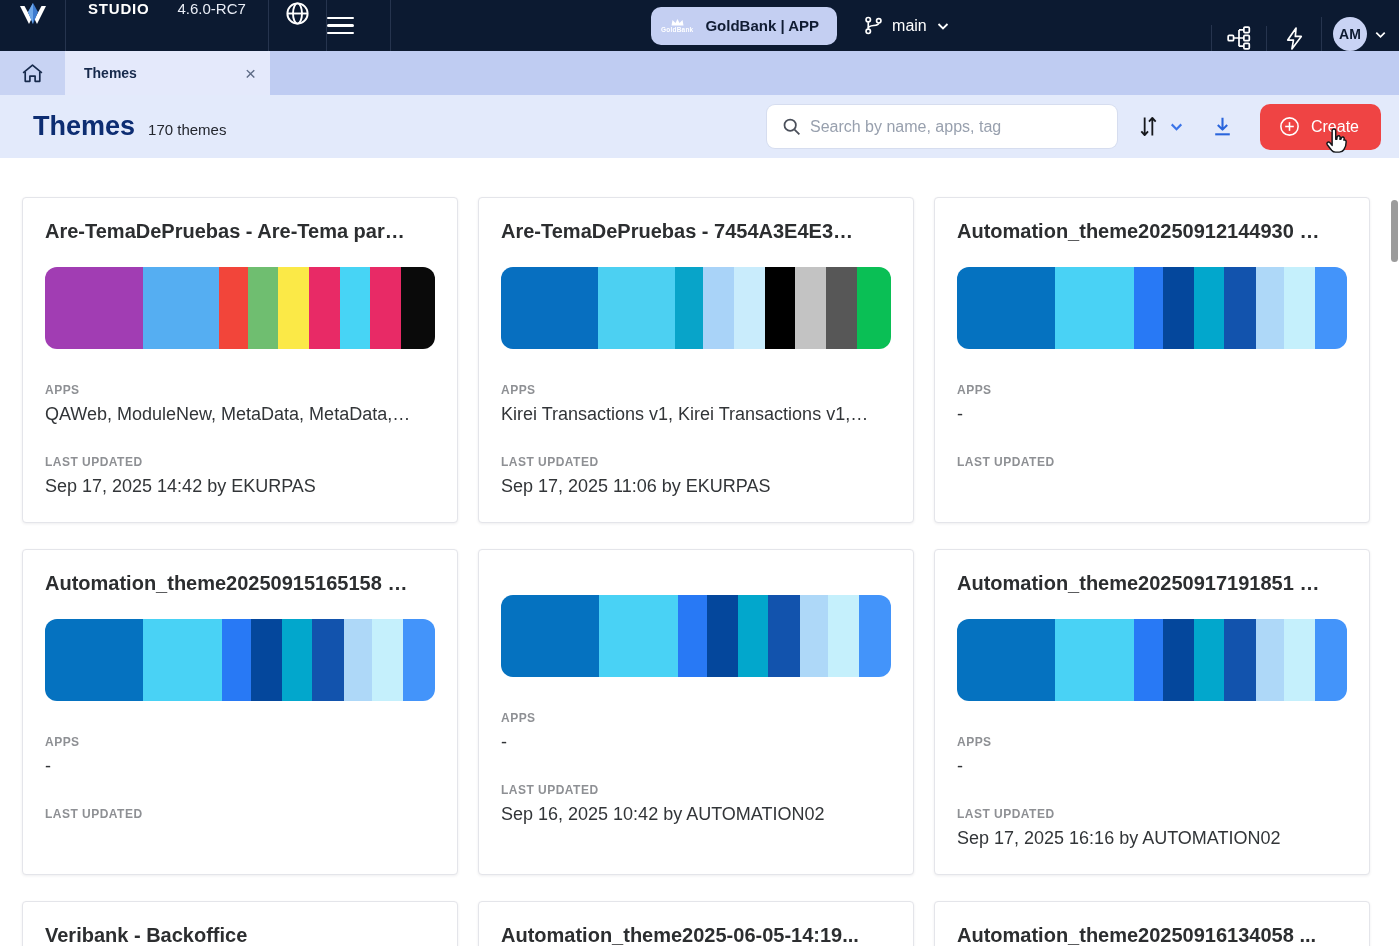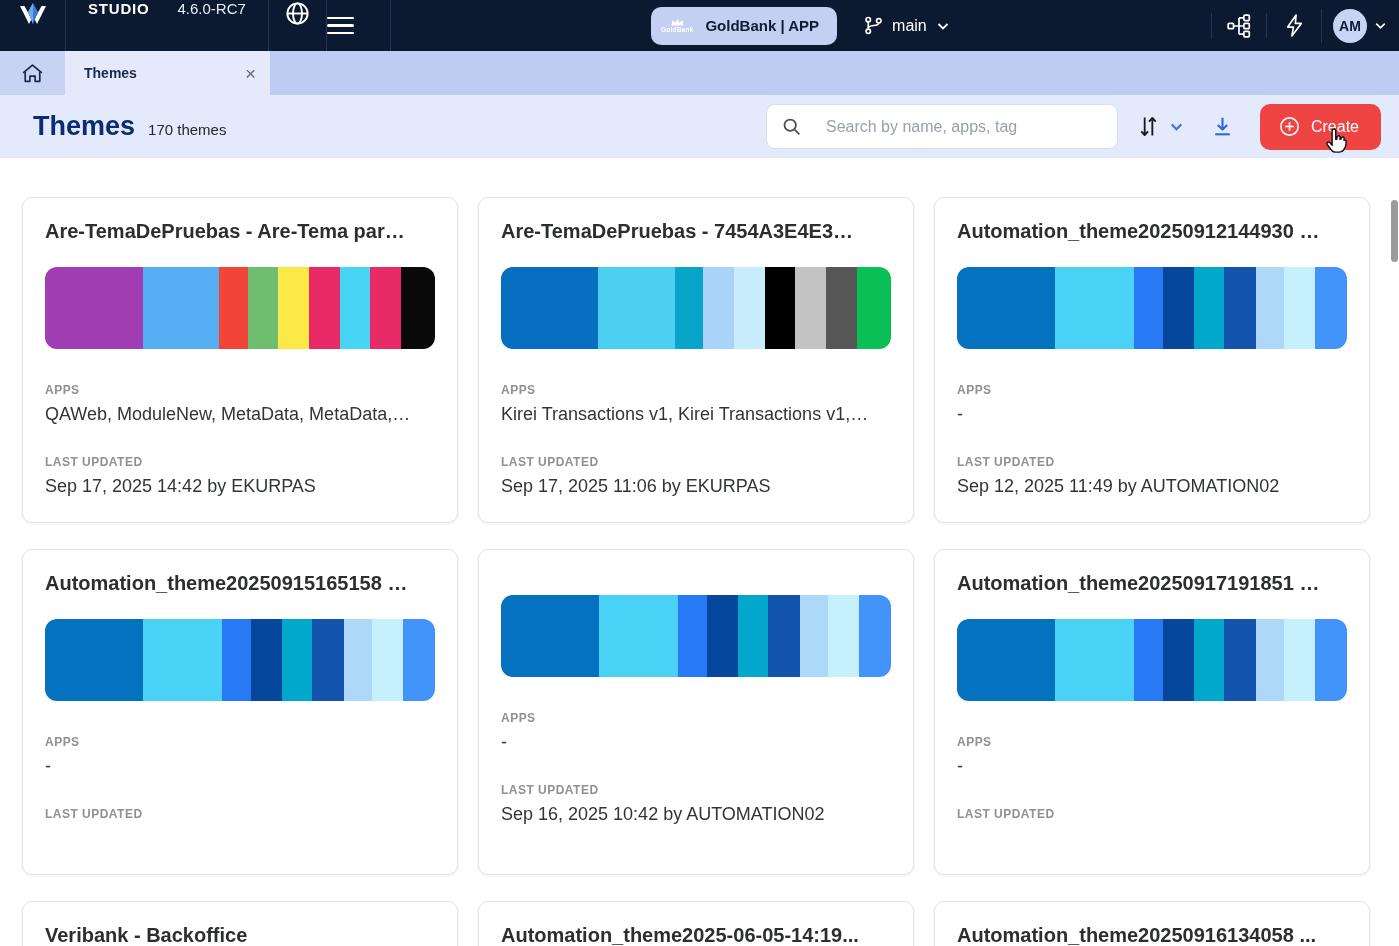--- a/index.html
+++ b/index.html
@@ -24,7 +24,7 @@
   .app-badge .badge-label { font-size:15px; font-weight:600; }
   .branch { display:flex; align-items:center; gap:8px; cursor:pointer; }
   .branch .branch-name { font-size:16px; }
-  .nav-right { display:flex; align-items:center; }
+  .nav-right { display:flex; align-items:flex-end; }
   .nav-iconbtn { width:55px; display:flex; align-items:center; justify-content:center;
     border-left:1px solid #26344e; cursor:pointer; }
   .nav-user { width:78px; display:flex; align-items:center; justify-content:center; gap:6px;

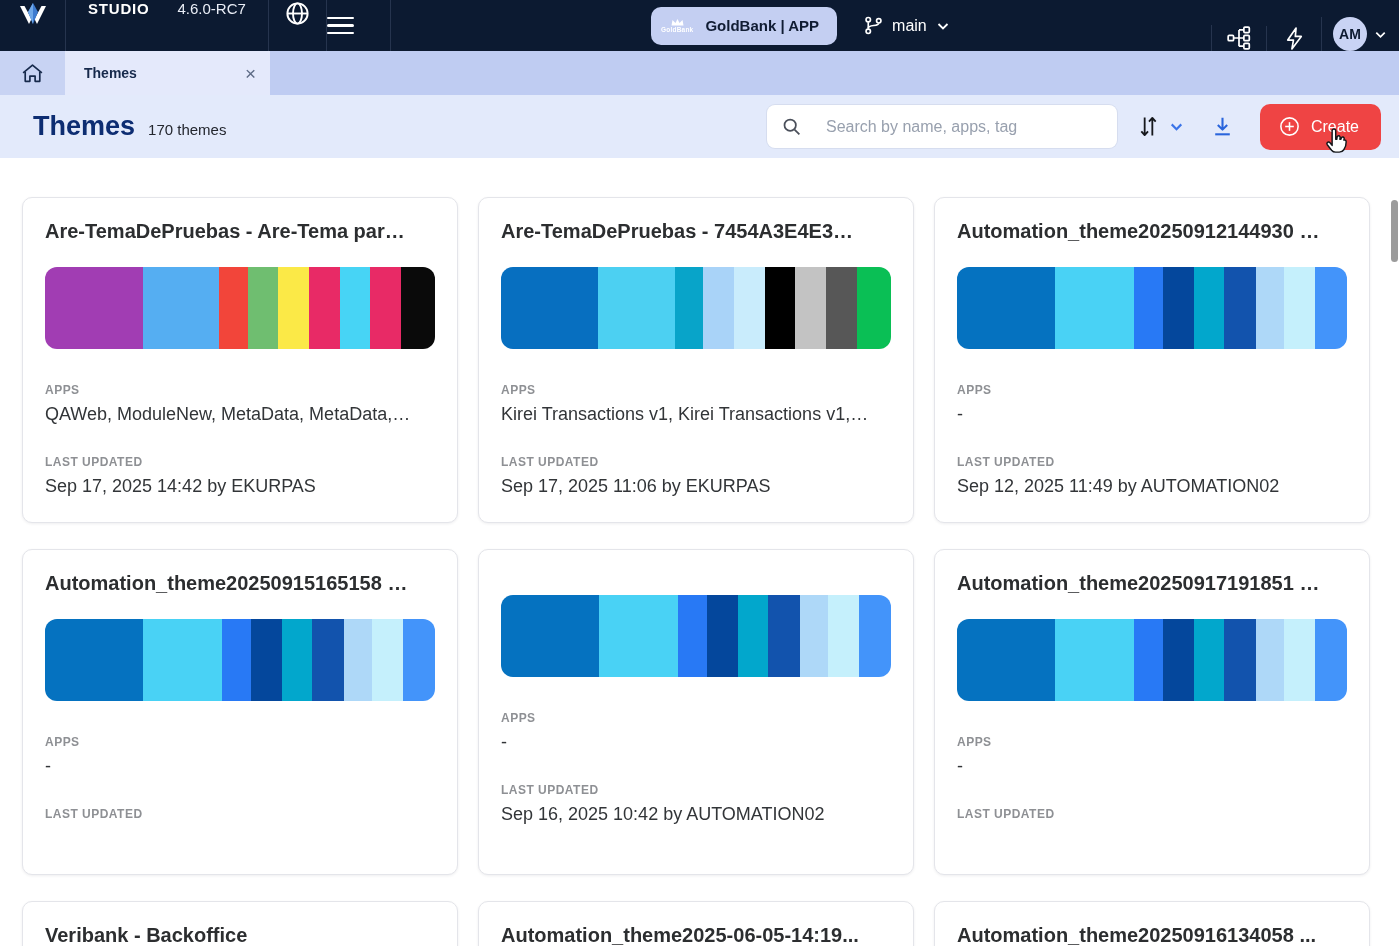--- a/index.html
+++ b/index.html
@@ -47,7 +47,7 @@
   .ph-spacer { flex:1; }
   .searchbox { width:350px; height:43px; background:#fff; border-radius:8px; display:flex;
     align-items:center; padding:0 12px 0 14px; box-shadow:0 0 0 1px rgba(120,130,160,.12); }
-  .searchbox input { border:0; outline:0; flex:1; font-size:16px; color:#333; margin-left:24px;
+  .searchbox input { border:0; outline:0; flex:1; font-size:16px; color:#333; margin-left:8px;
     font-family:"Liberation Sans", sans-serif; background:transparent; }
   .searchbox input::placeholder { color:#98a0ae; }
   .sort-group { display:flex; align-items:center; margin-left:20px; gap:8px; cursor:pointer; }

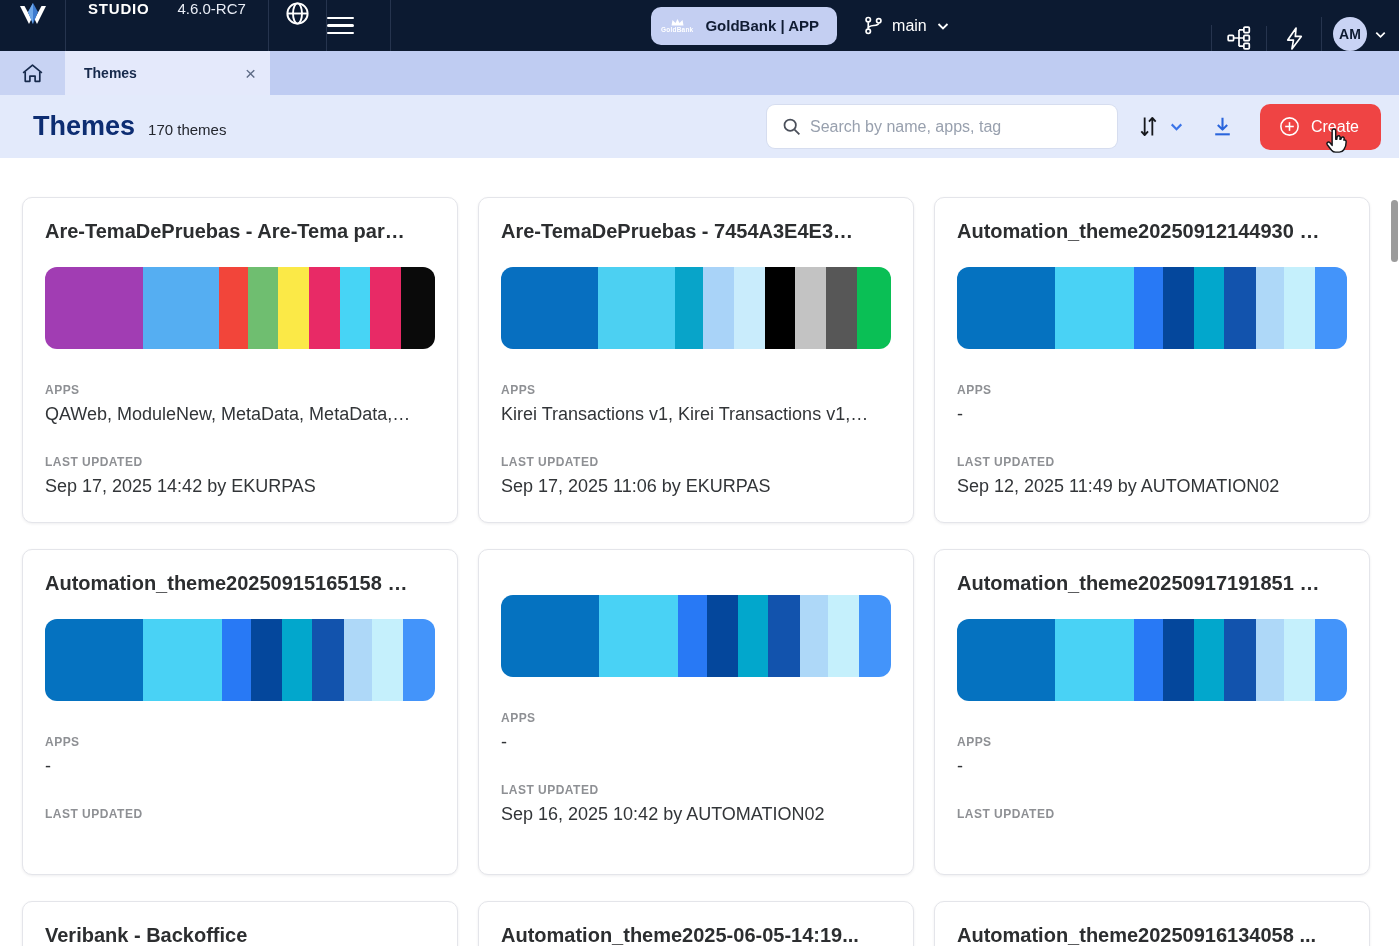--- a/index.html
+++ b/index.html
@@ -59,7 +59,7 @@
   
   .main { background:#fff; padding:39px 29px 0 22px; }
   .grid { display:grid; grid-template-columns:repeat(3, 1fr); column-gap:20px; row-gap:26px; }
-  .card { height:326px; background:#fff; border:1px solid #e4e5ea; border-radius:10px;
+  .card { height:326px; background:#fff; border:1px solid #e4e5ea; border-radius:4px;
     box-shadow:0 1px 3px rgba(20,20,40,.07); padding:21px 22px; overflow:hidden; cursor:pointer; }
   .card-title { font-size:20px; line-height:24px; font-weight:700; color:#2c2e30;
     white-space:nowrap; overflow:hidden; }

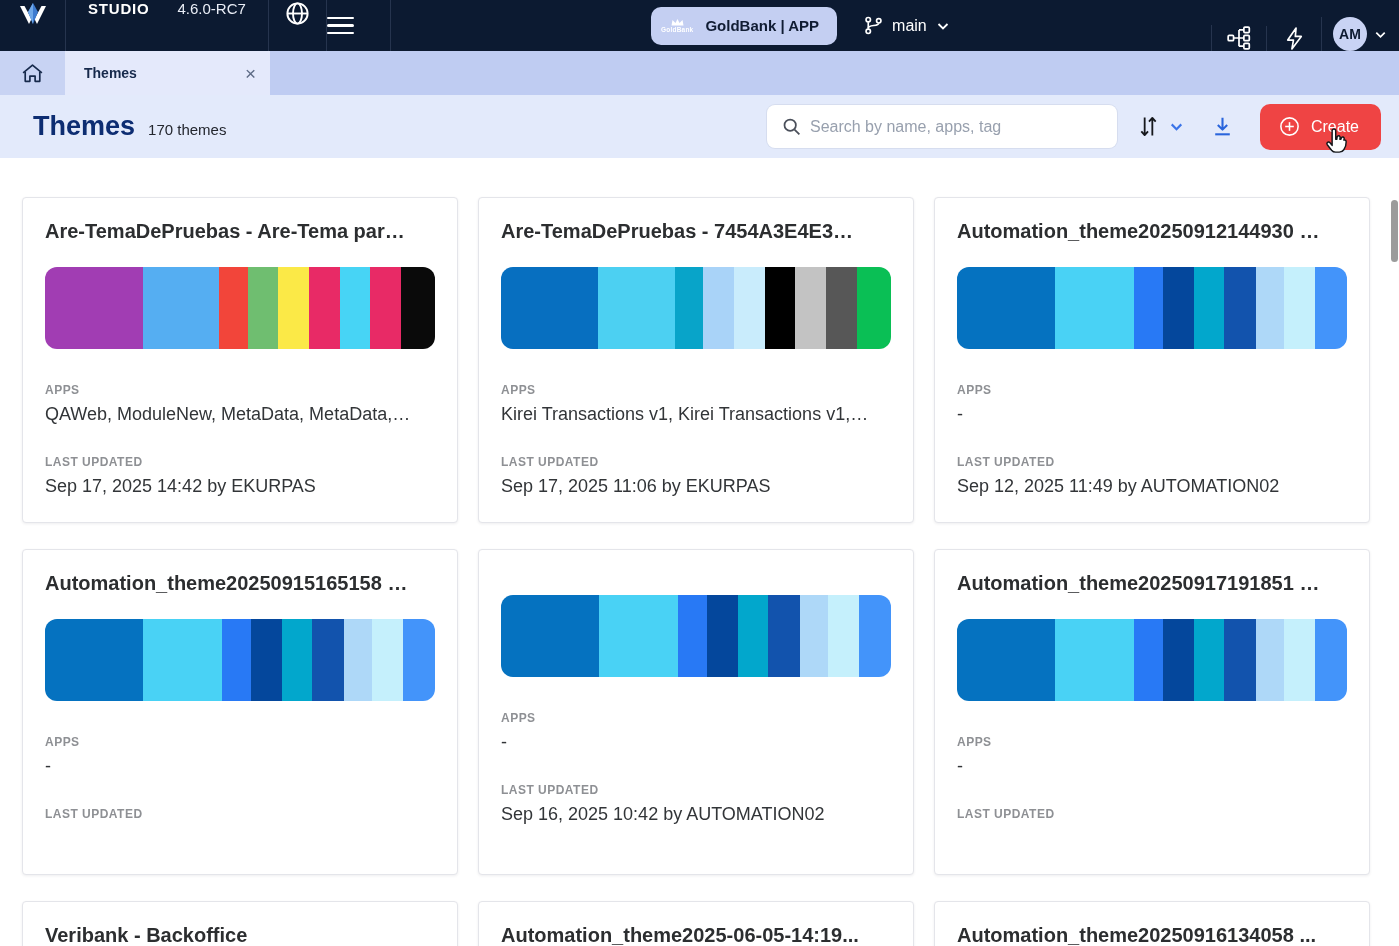--- a/index.html
+++ b/index.html
@@ -284,7 +284,6 @@
     <div class="meta-label">APPS</div>
     <div class="meta-value">-</div>
     <div class="meta-label second">LAST UPDATED</div>
-    <div class="meta-value">Sep 12, 2025 11:49 by AUTOMATION02</div>
   </article>
 
   <article class="card">

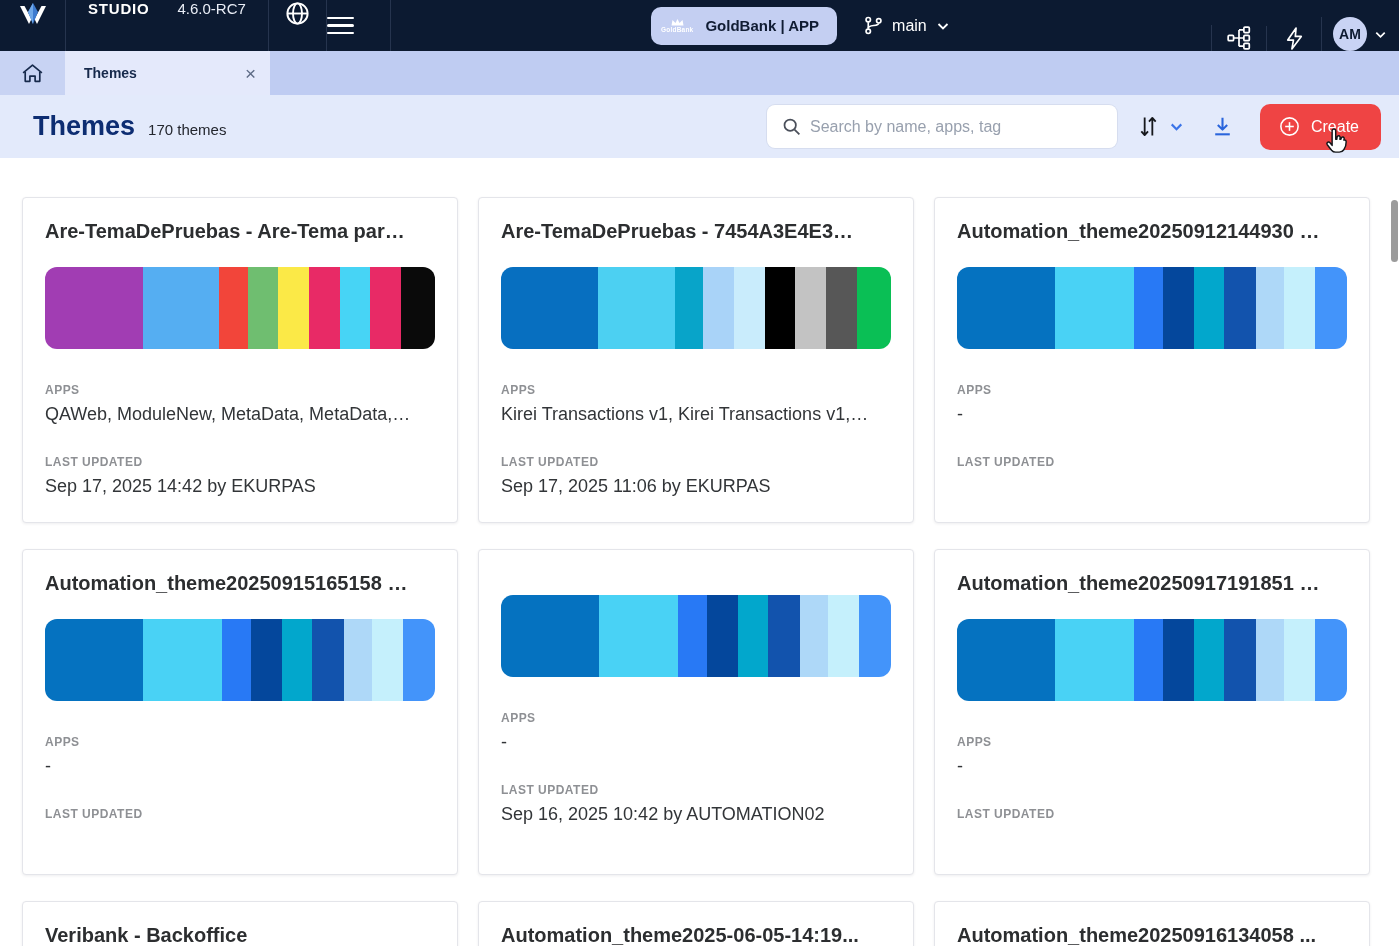--- a/index.html
+++ b/index.html
@@ -338,6 +338,7 @@
     <div class="meta-label">APPS</div>
     <div class="meta-value">-</div>
     <div class="meta-label second">LAST UPDATED</div>
+    <div class="meta-value">Sep 17, 2025 16:16 by AUTOMATION02</div>
   </article>
 
   <article class="card">

